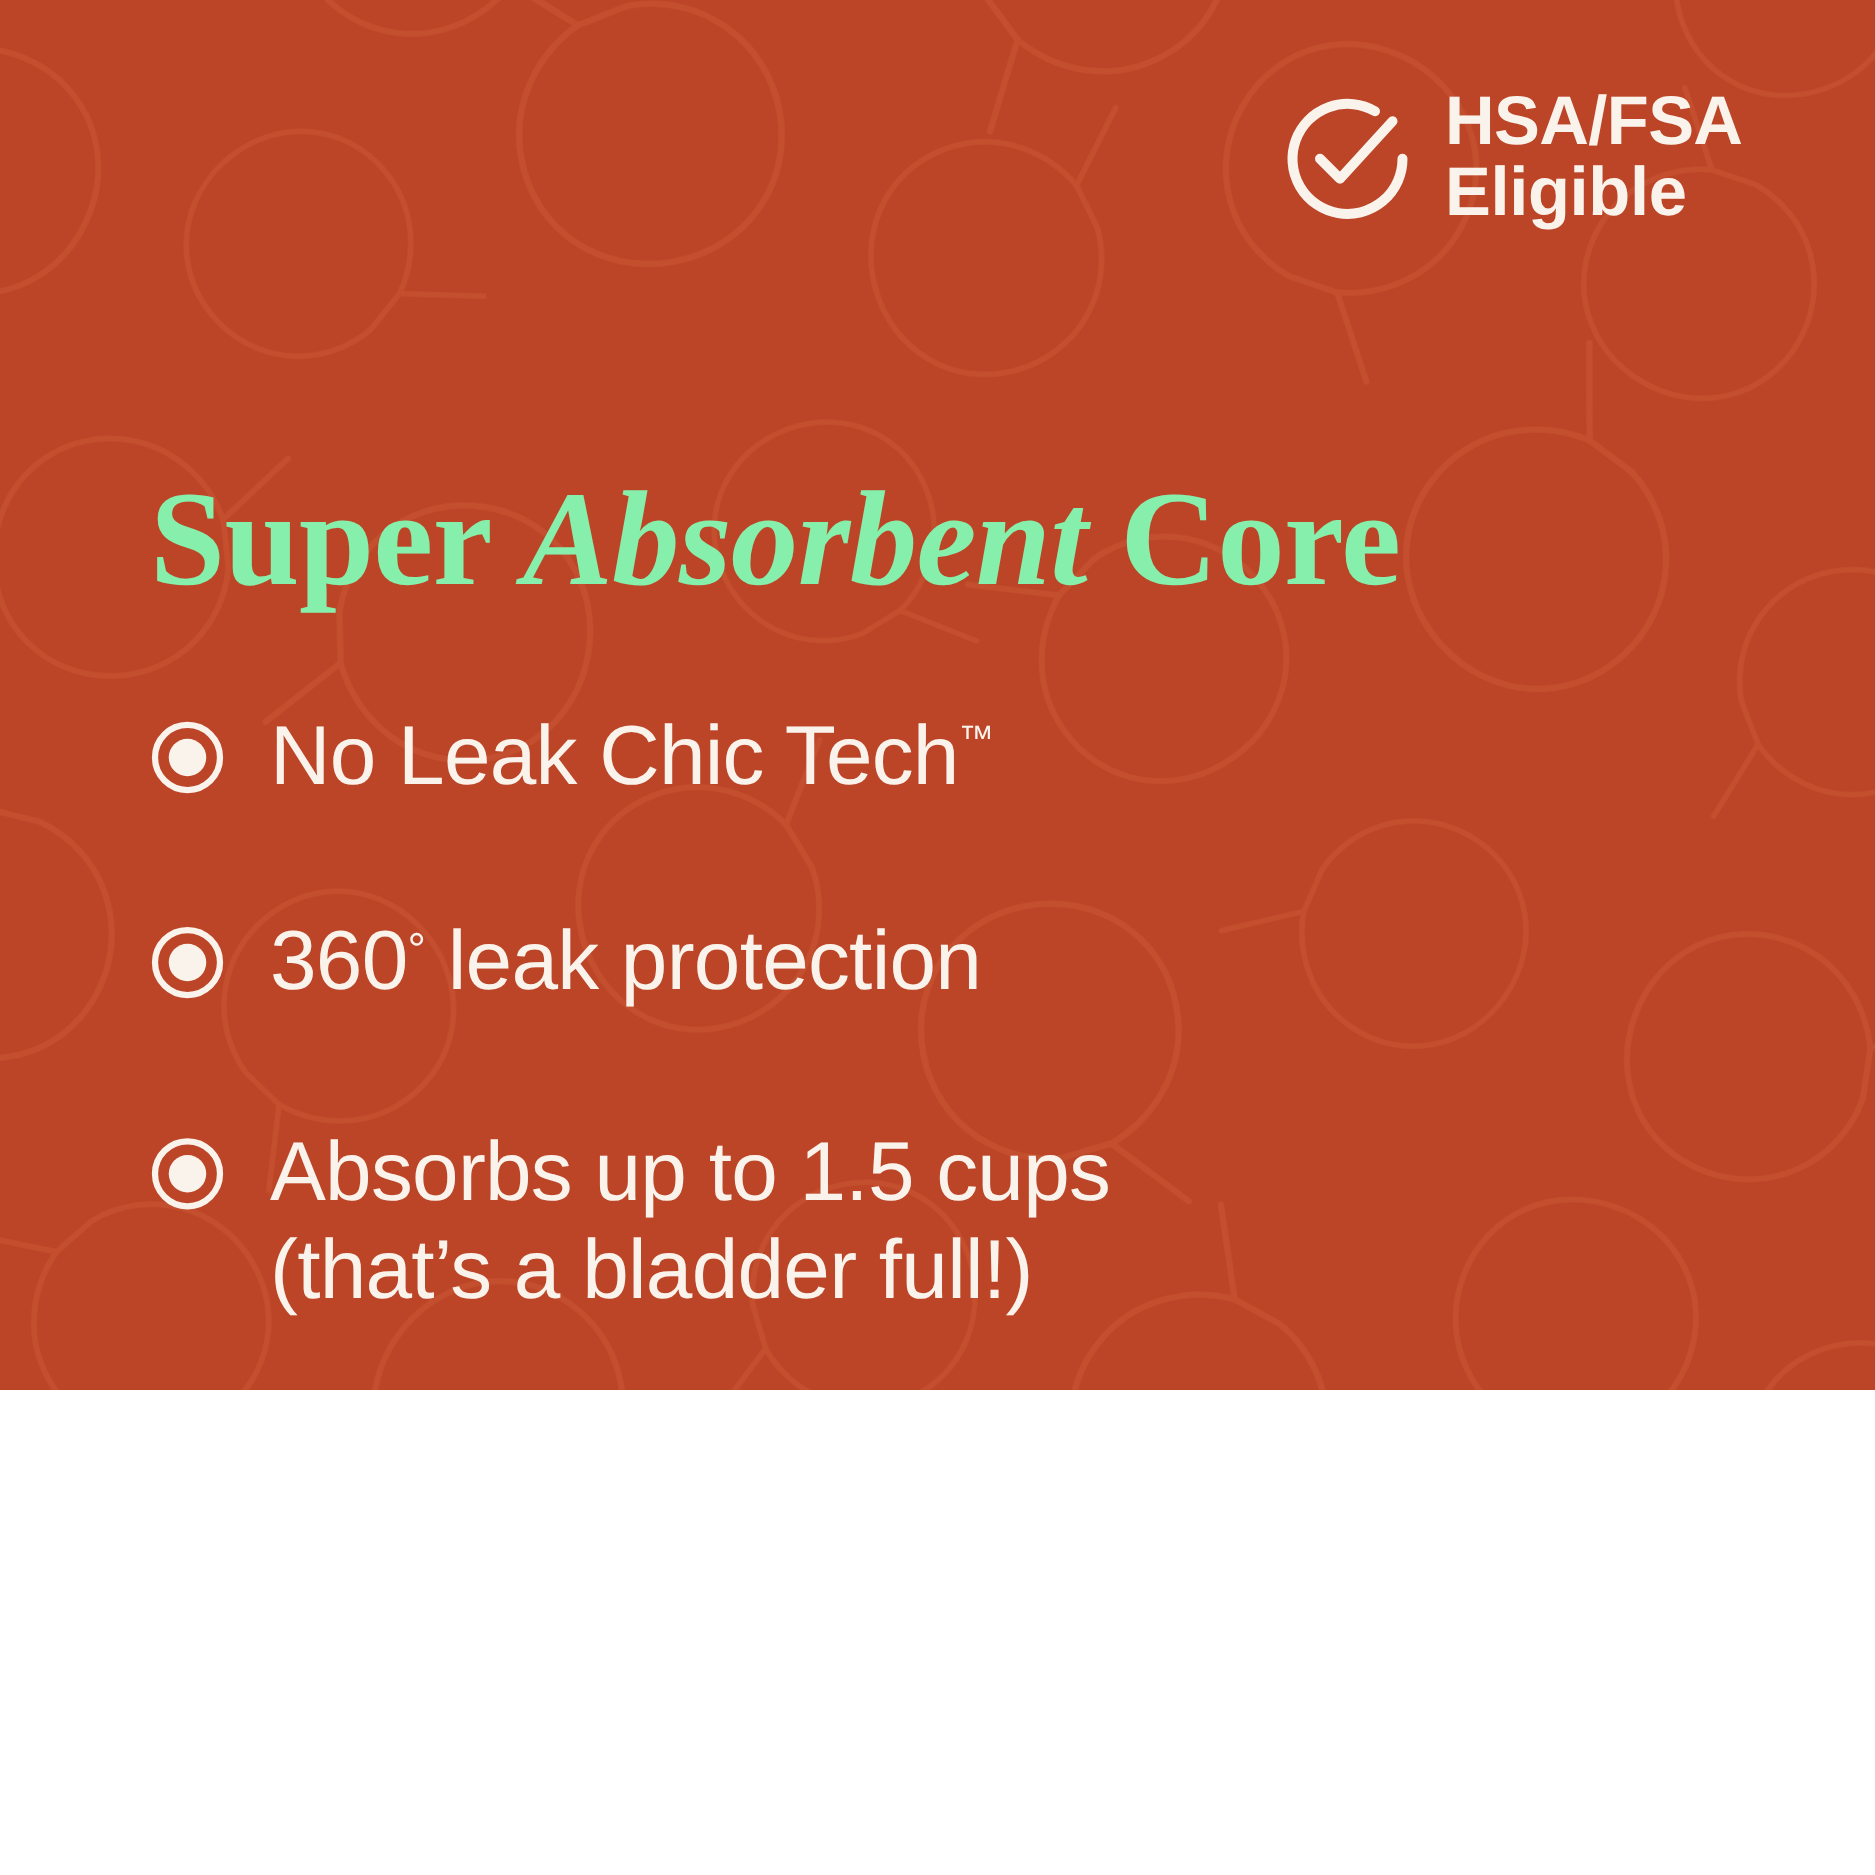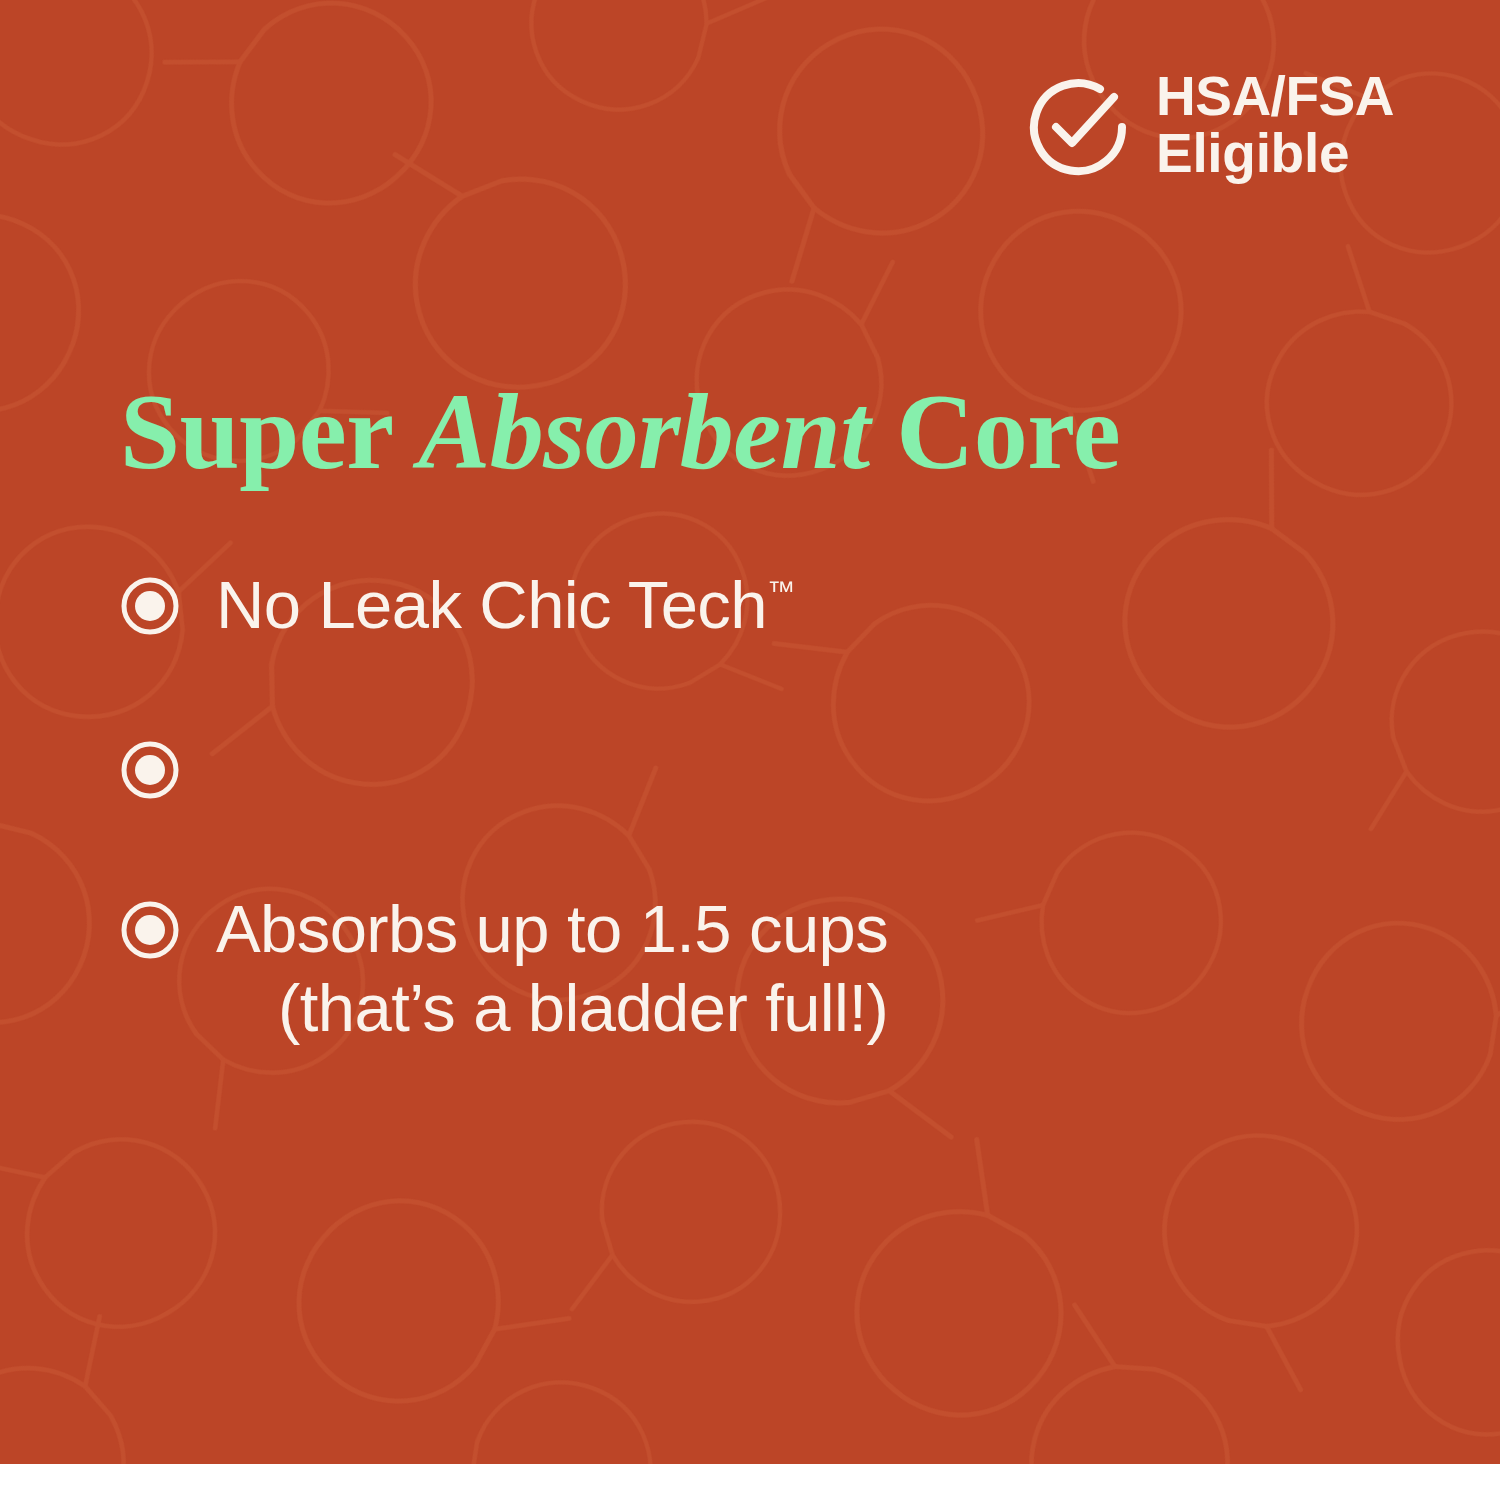--- a/index.html
+++ b/index.html
@@ -11,7 +11,7 @@
   #canvas {
     position: relative;
     width: 1500px;
-    height: 1464px;
+    height: 1112px;
     overflow: hidden;
     background: #BC4527;
     font-family: "Liberation Sans", sans-serif;

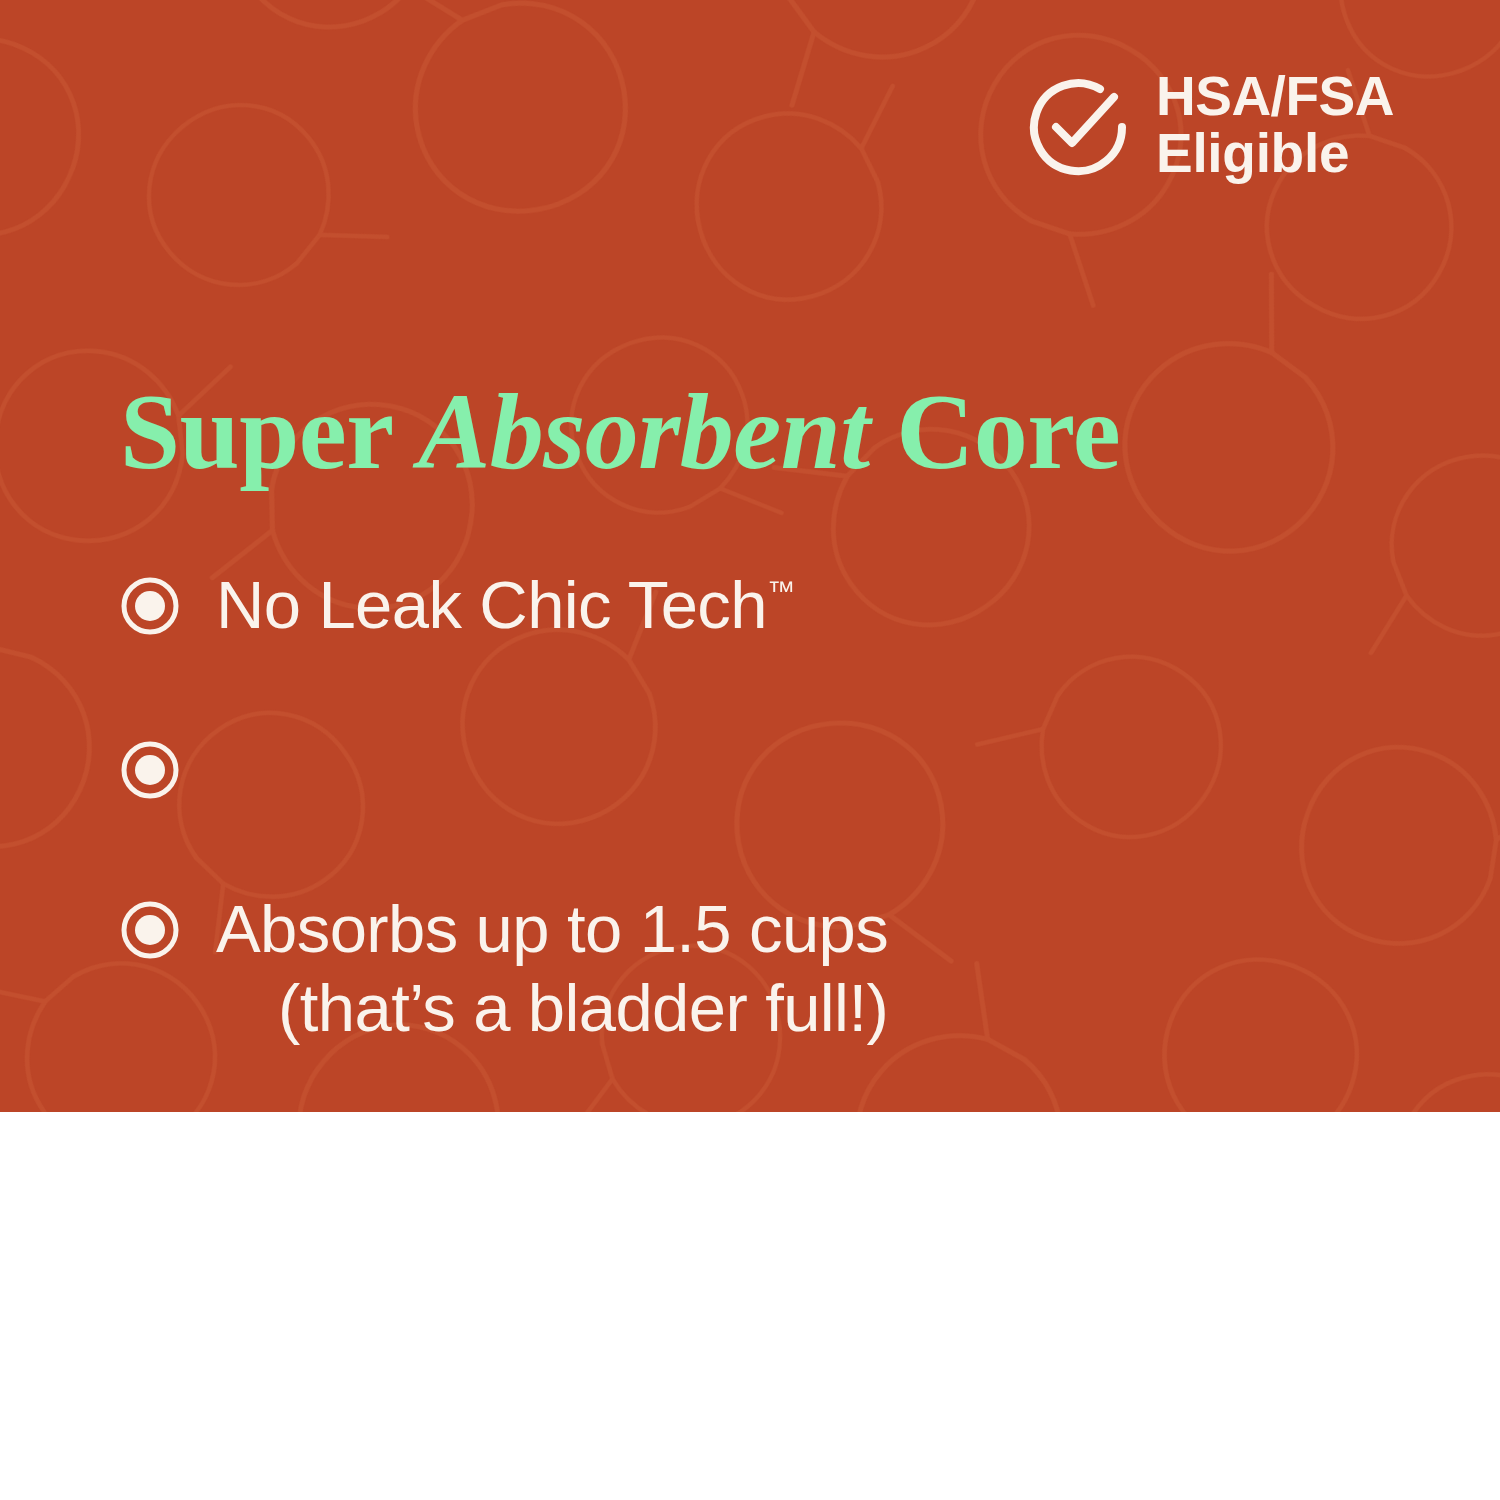--- a/index.html
+++ b/index.html
@@ -84,7 +84,6 @@
     left: 120px;
     top: 566px;
     width: 1280px;
-    text-align: right;
   }
   .feature-row {
     display: flex;

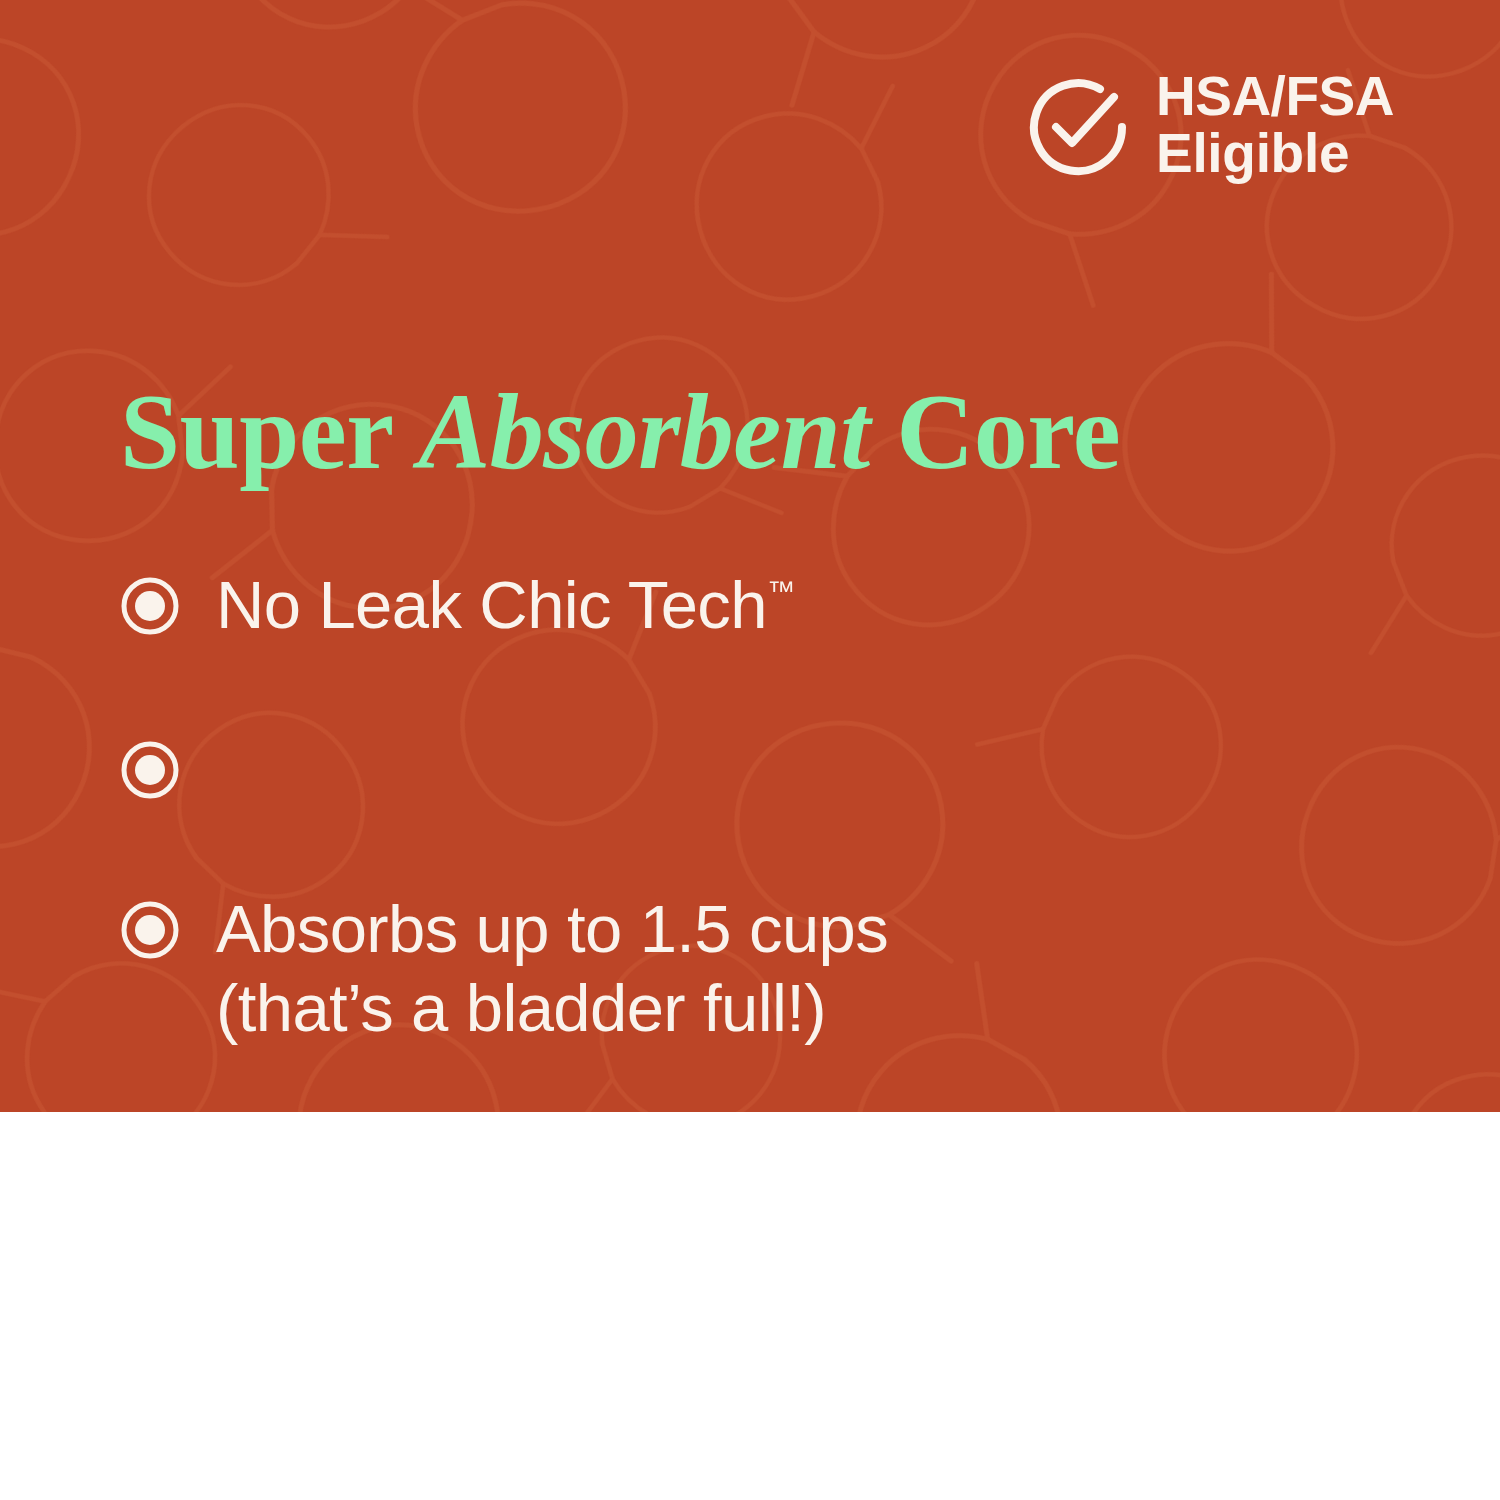--- a/index.html
+++ b/index.html
@@ -216,6 +216,7 @@
         <circle cx="30" cy="30" r="26" fill="none" stroke="#FAF3EC" stroke-width="5"></circle>
         <circle cx="30" cy="30" r="15" fill="#FAF3EC"></circle>
       </svg>
+      <div class="feature-text"><span>360</span><span class="deg">°</span><span> leak protection</span></div>
     </li>
 
     <li class="feature-row" id="feature-row-3">

